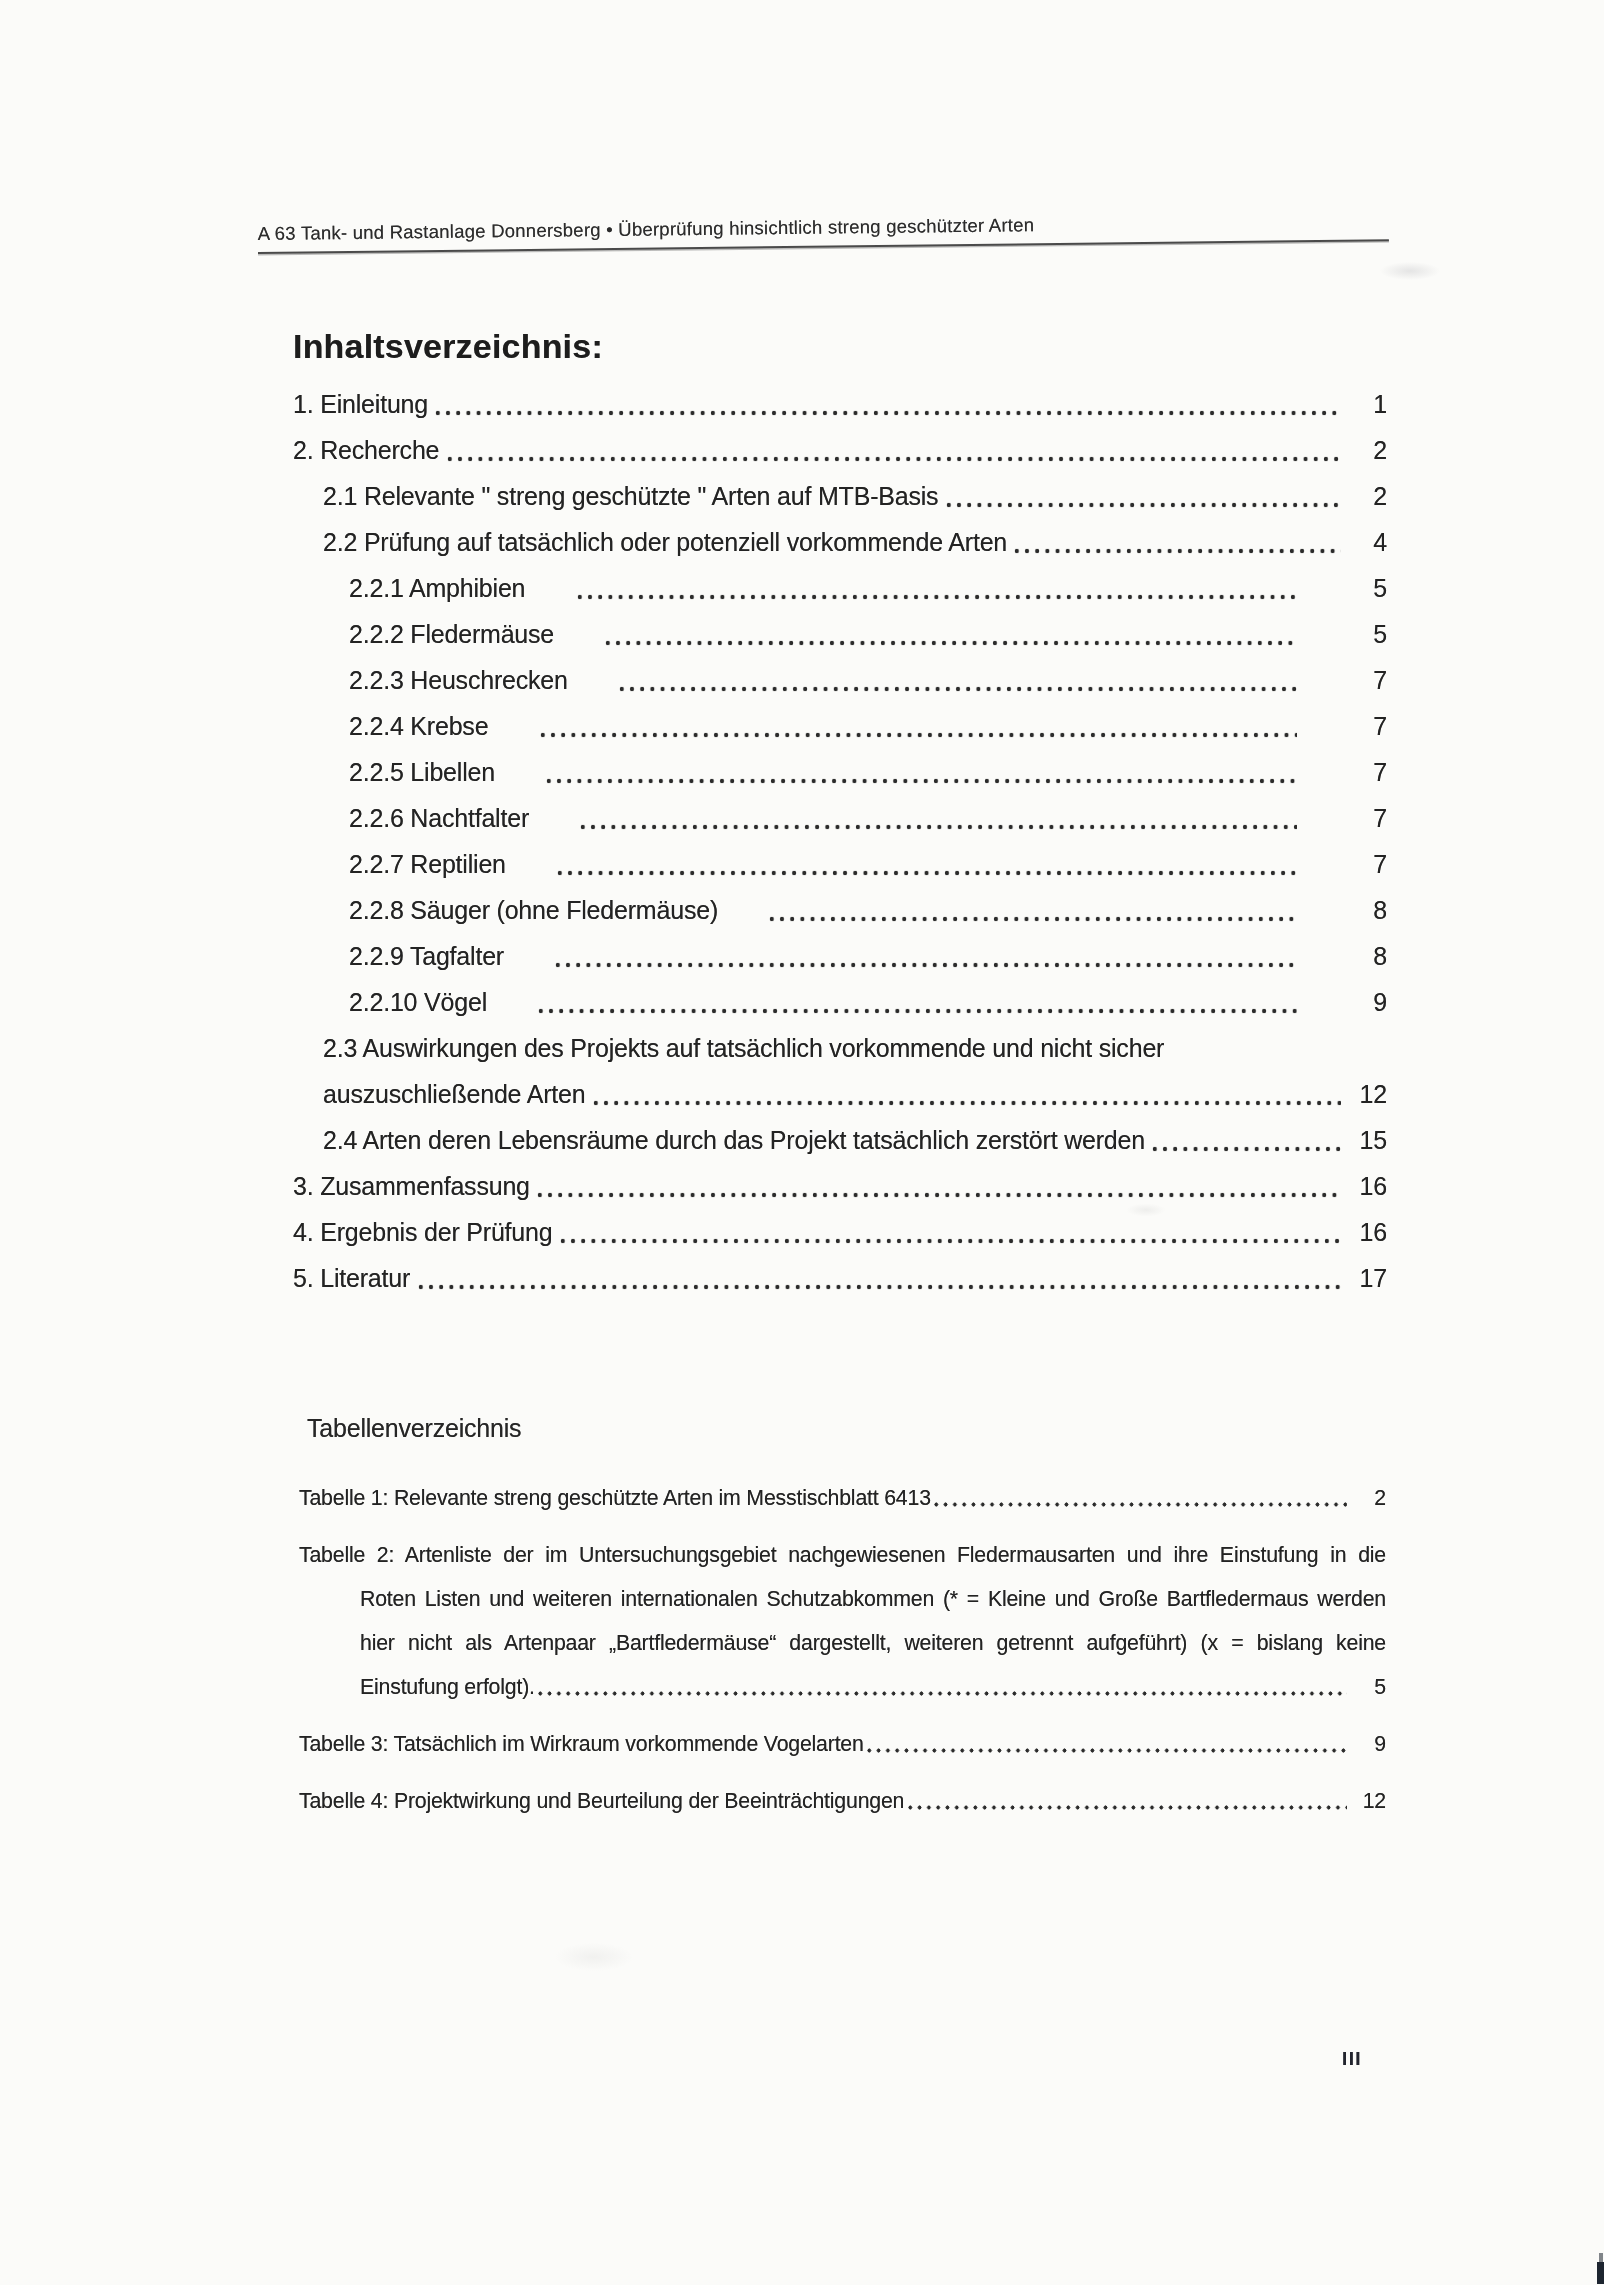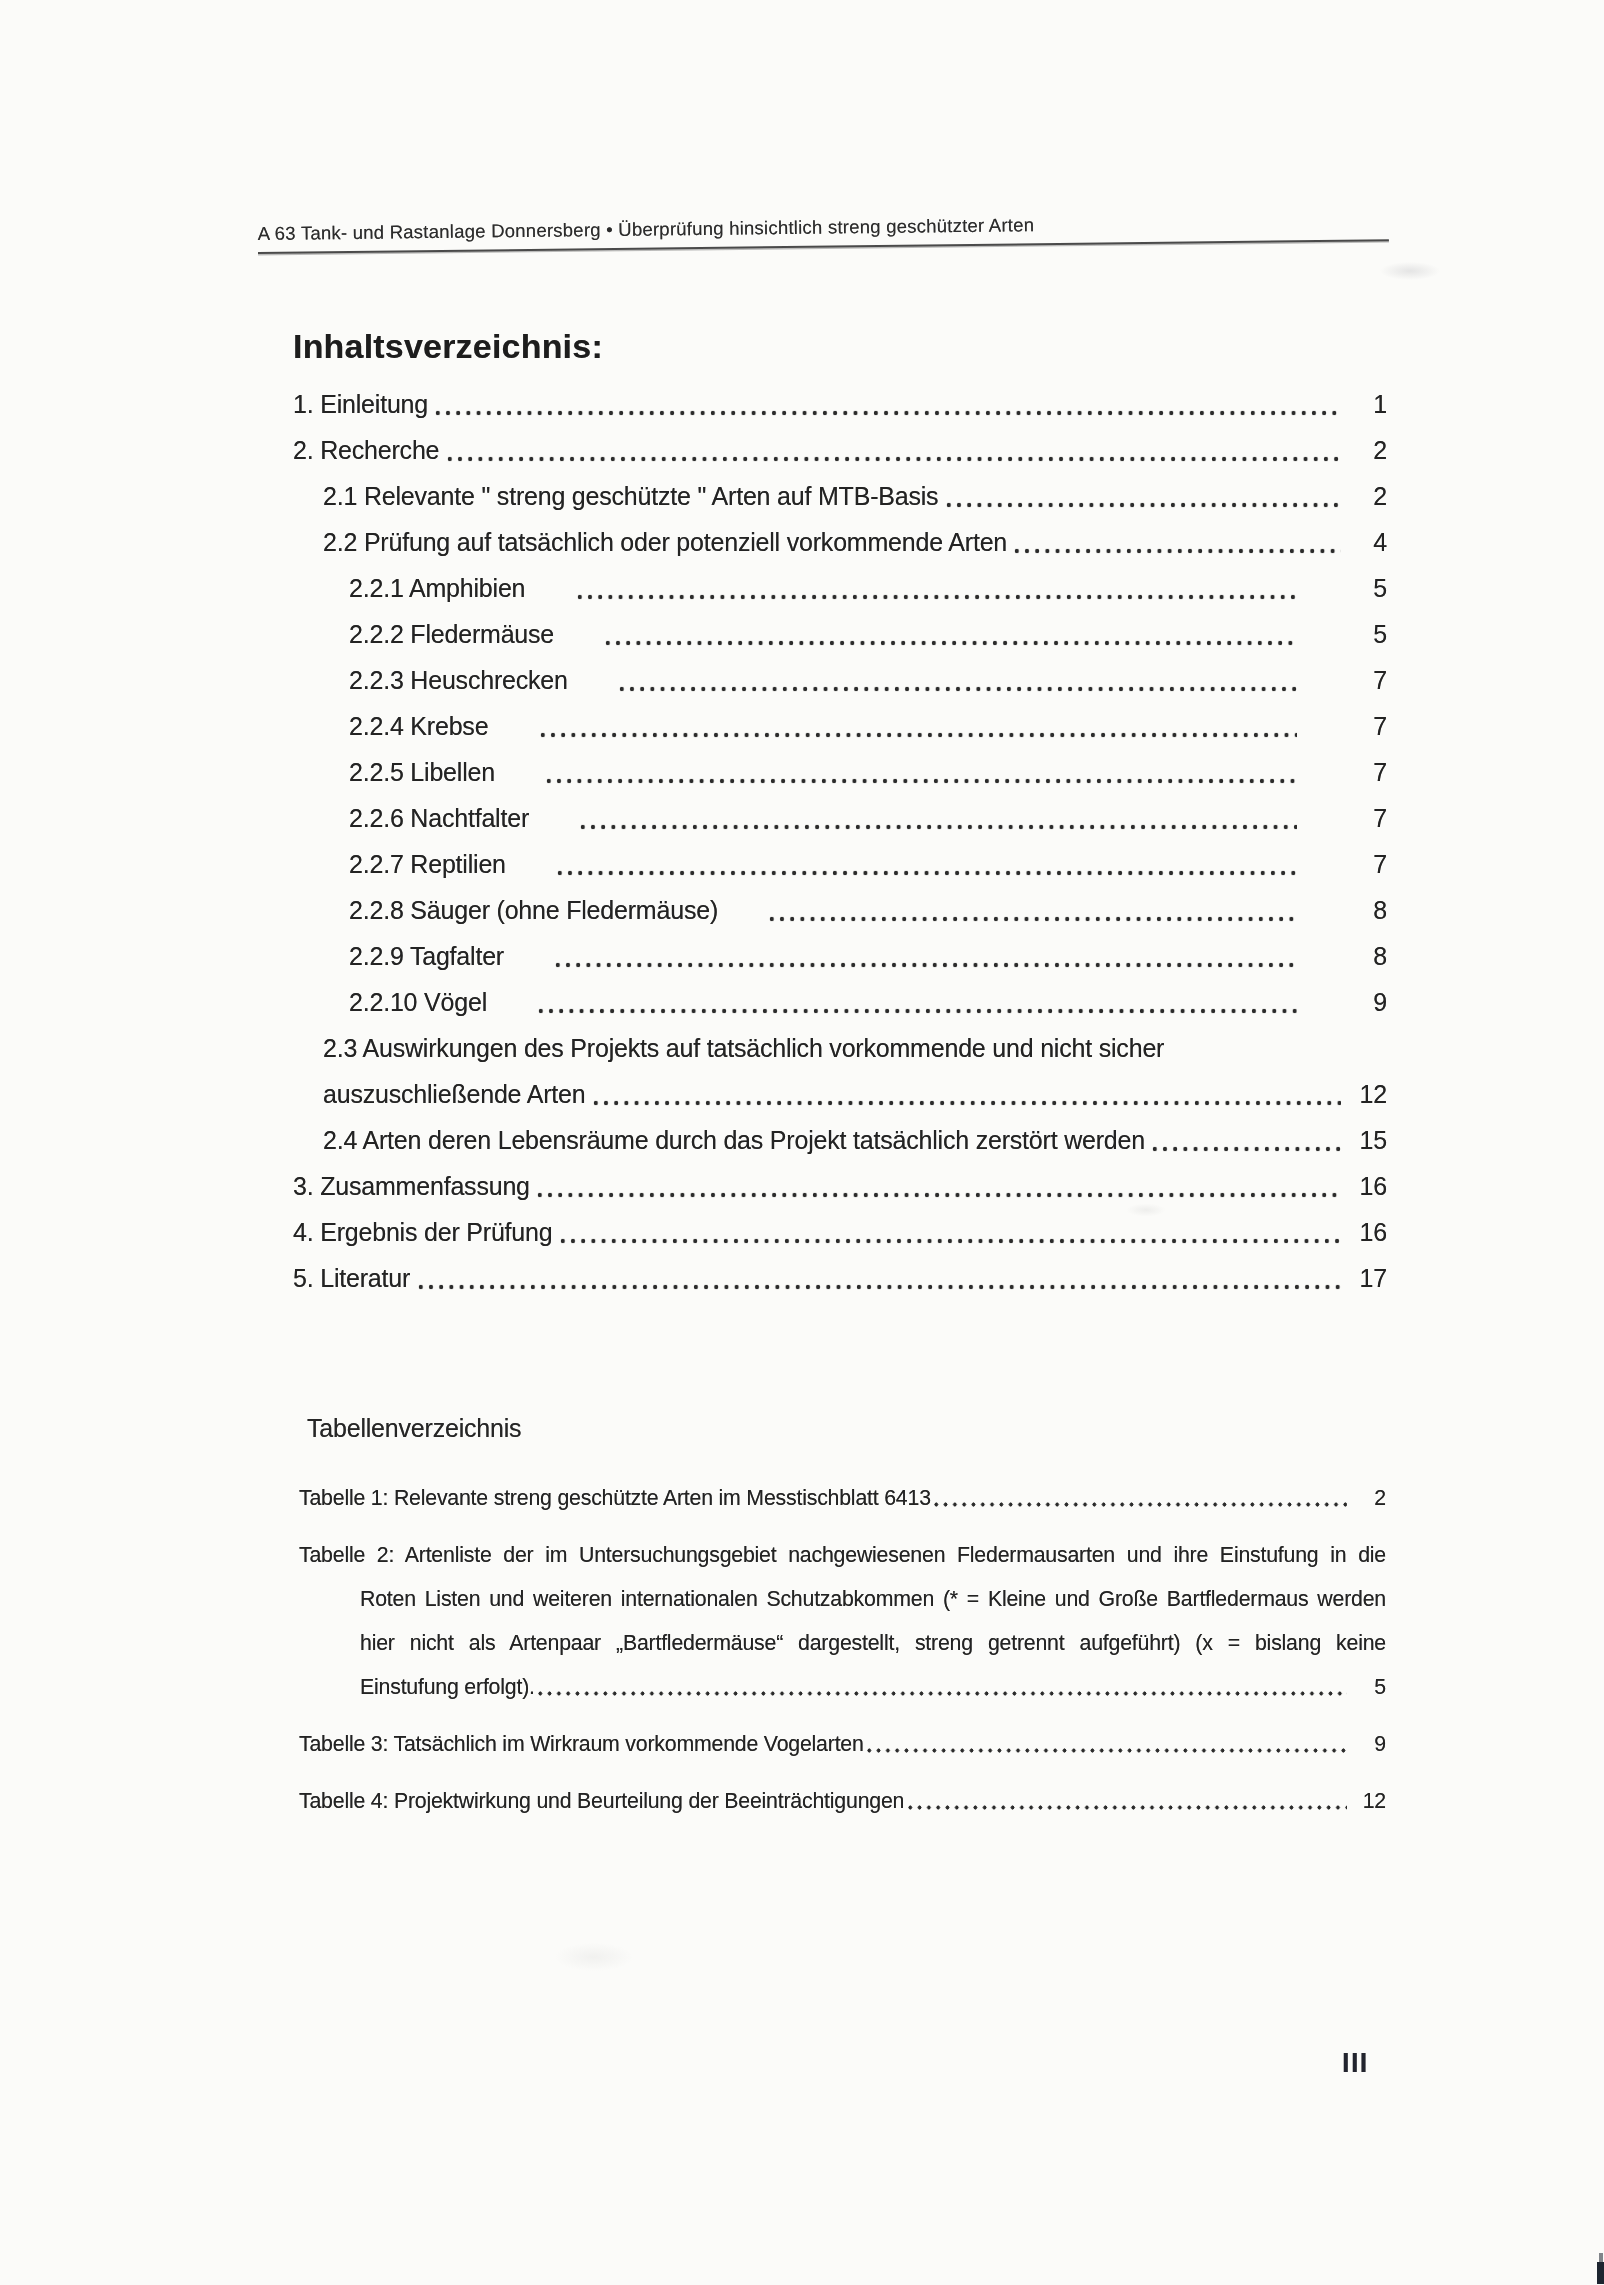--- a/index.html
+++ b/index.html
@@ -207,7 +207,7 @@
       <div class="tbl-entry">
         <div class="tbl-line soft justify">Tabelle 2: Artenliste der im Untersuchungsgebiet nachgewiesenen Fledermausarten und ihre Einstufung in die</div>
         <div class="tbl-line soft justify cont">Roten Listen und weiteren internationalen Schutzabkommen (* = Kleine und Große Bartfledermaus werden</div>
-        <div class="tbl-line soft justify cont">hier nicht als Artenpaar „Bartfledermäuse“ dargestellt, streng getrennt aufgeführt) (x = bislang keine</div>
+        <div class="tbl-line soft justify cont">hier nicht als Artenpaar „Bartfledermäuse“ dargestellt, weiteren getrennt aufgeführt) (x = bislang keine</div>
         <div class="tbl-row soft cont">
           <span class="lbl">Einstufung erfolgt). </span>
           <span class="dots"></span>

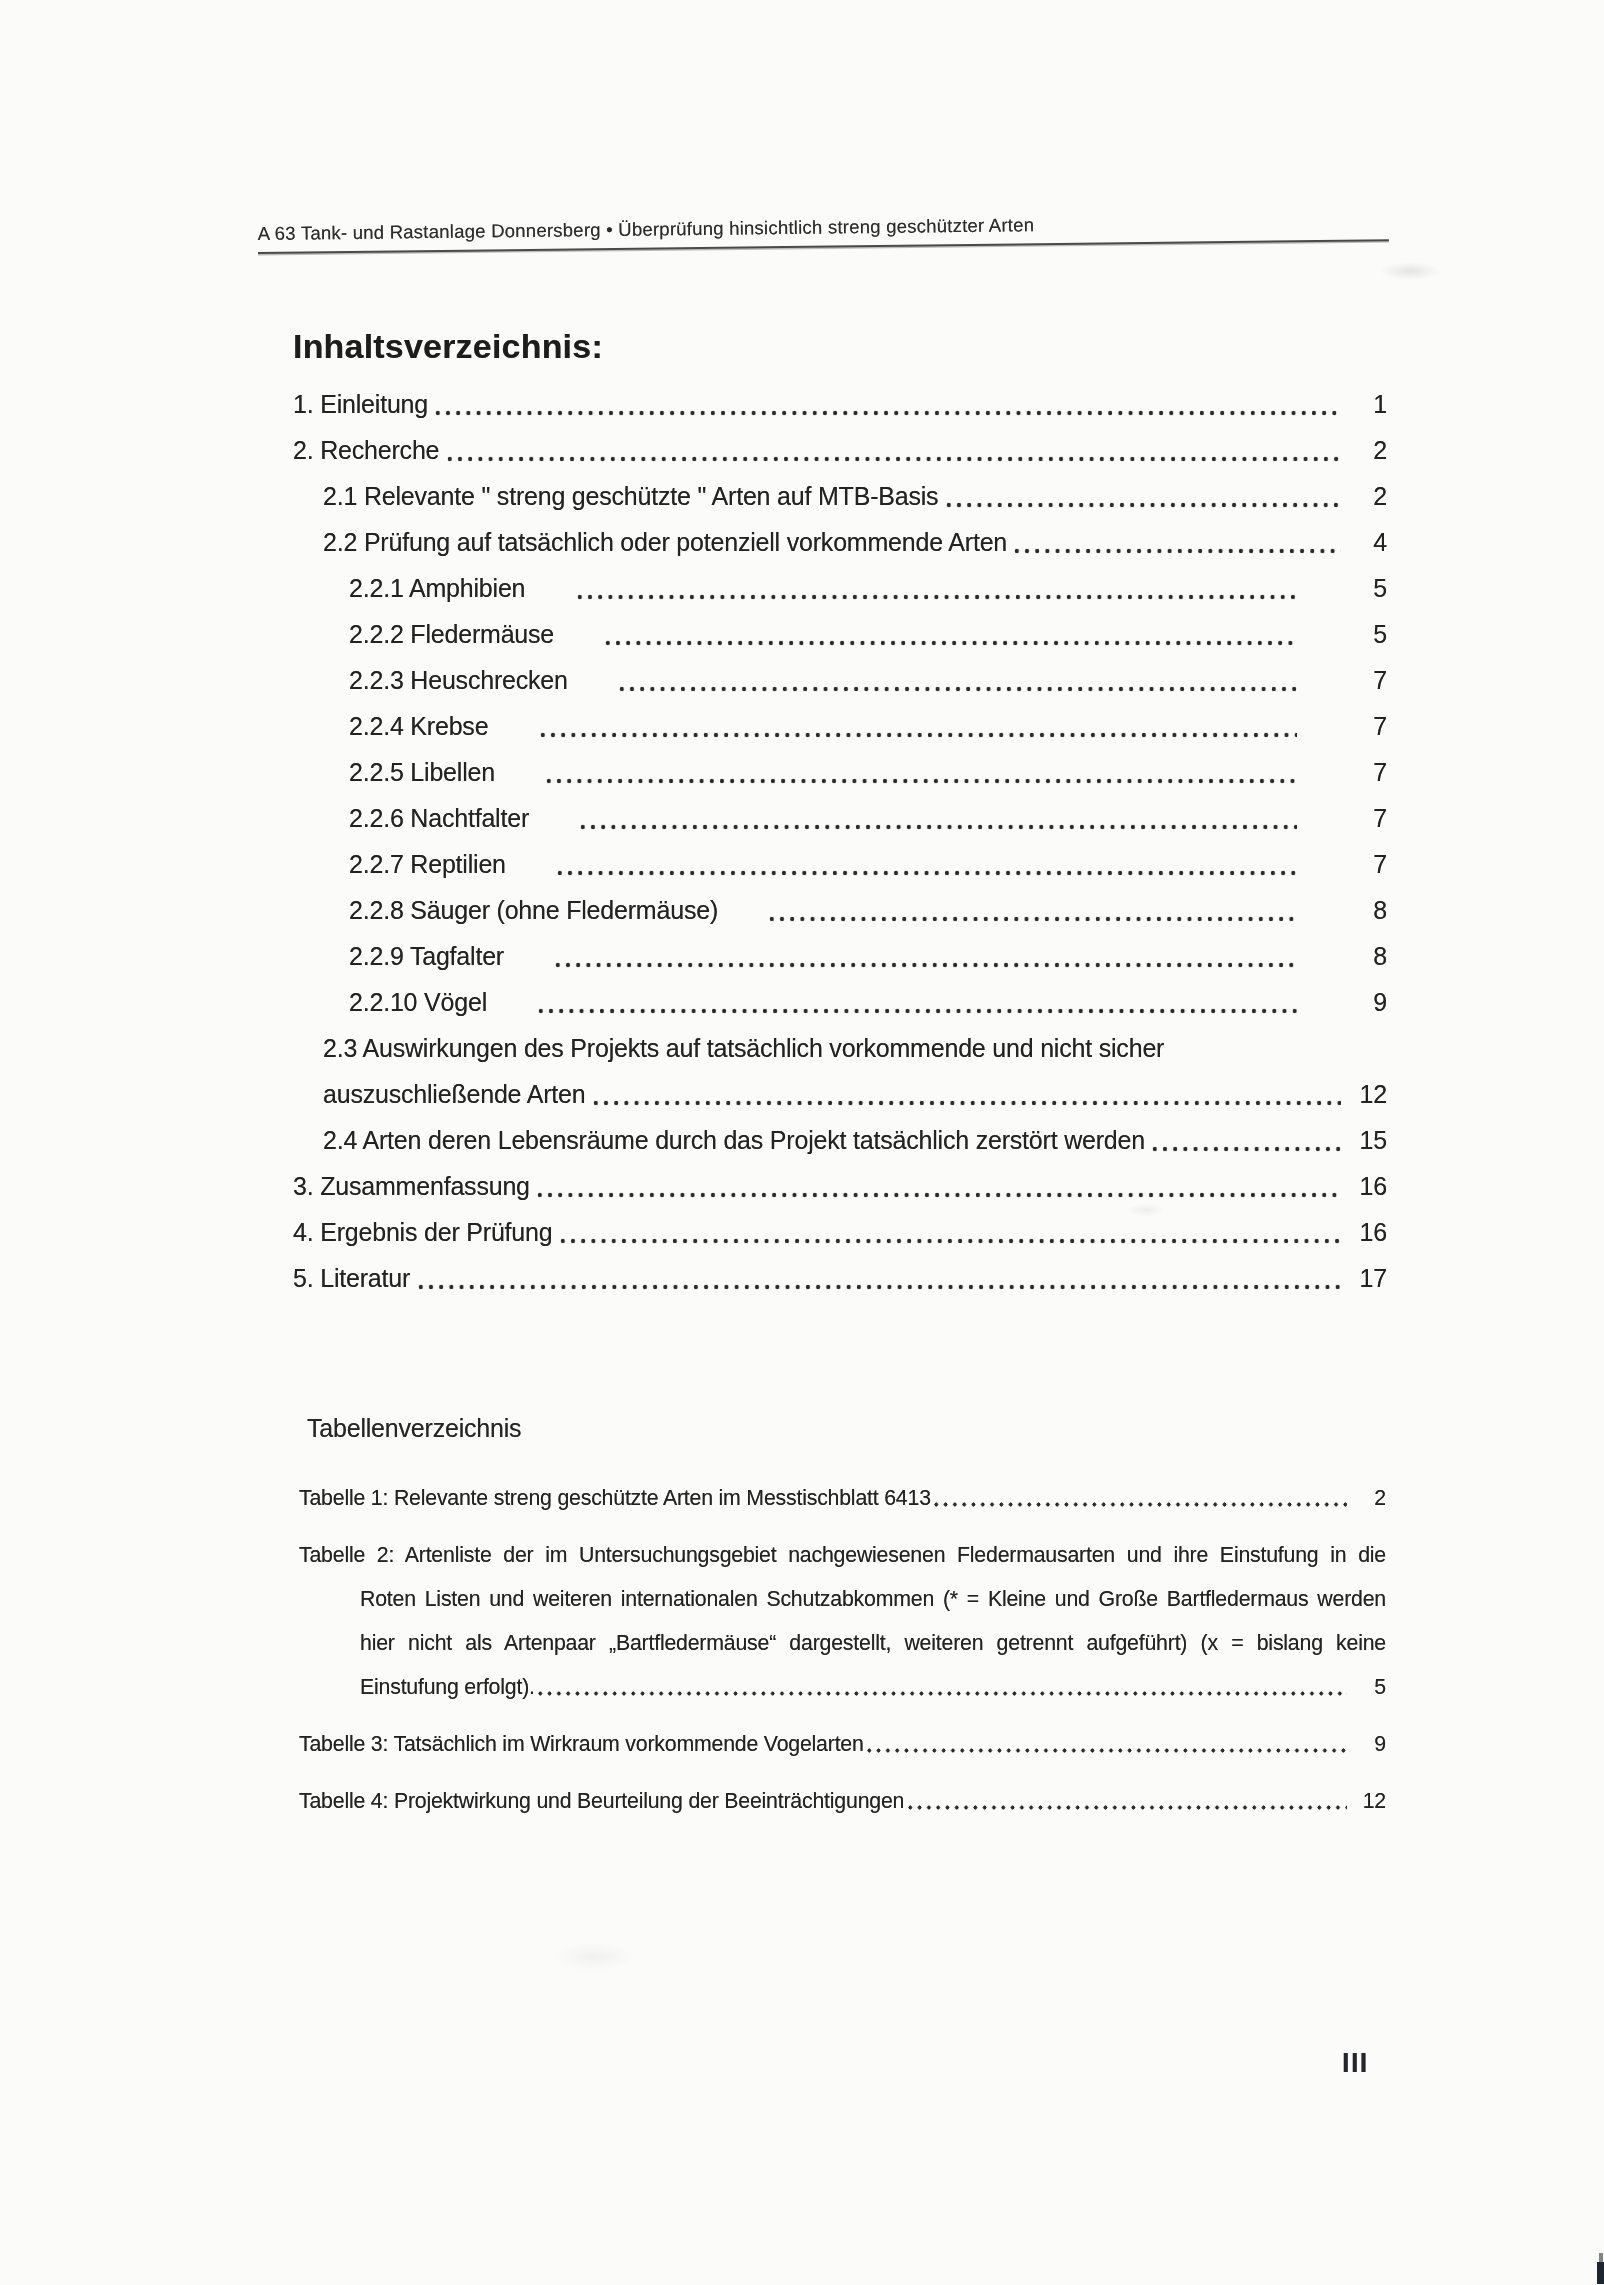--- a/index.html
+++ b/index.html
@@ -69,7 +69,7 @@
   
   .page-number {
     position: absolute; left: 1342px; top: 2048px;
-    font-size: 27px; font-weight: bold; letter-spacing: 1.4px; color: #22242e;
+    font-size: 19px; font-weight: bold; letter-spacing: 1.4px; color: #22242e;
   }
   
   .corner-artifact {

